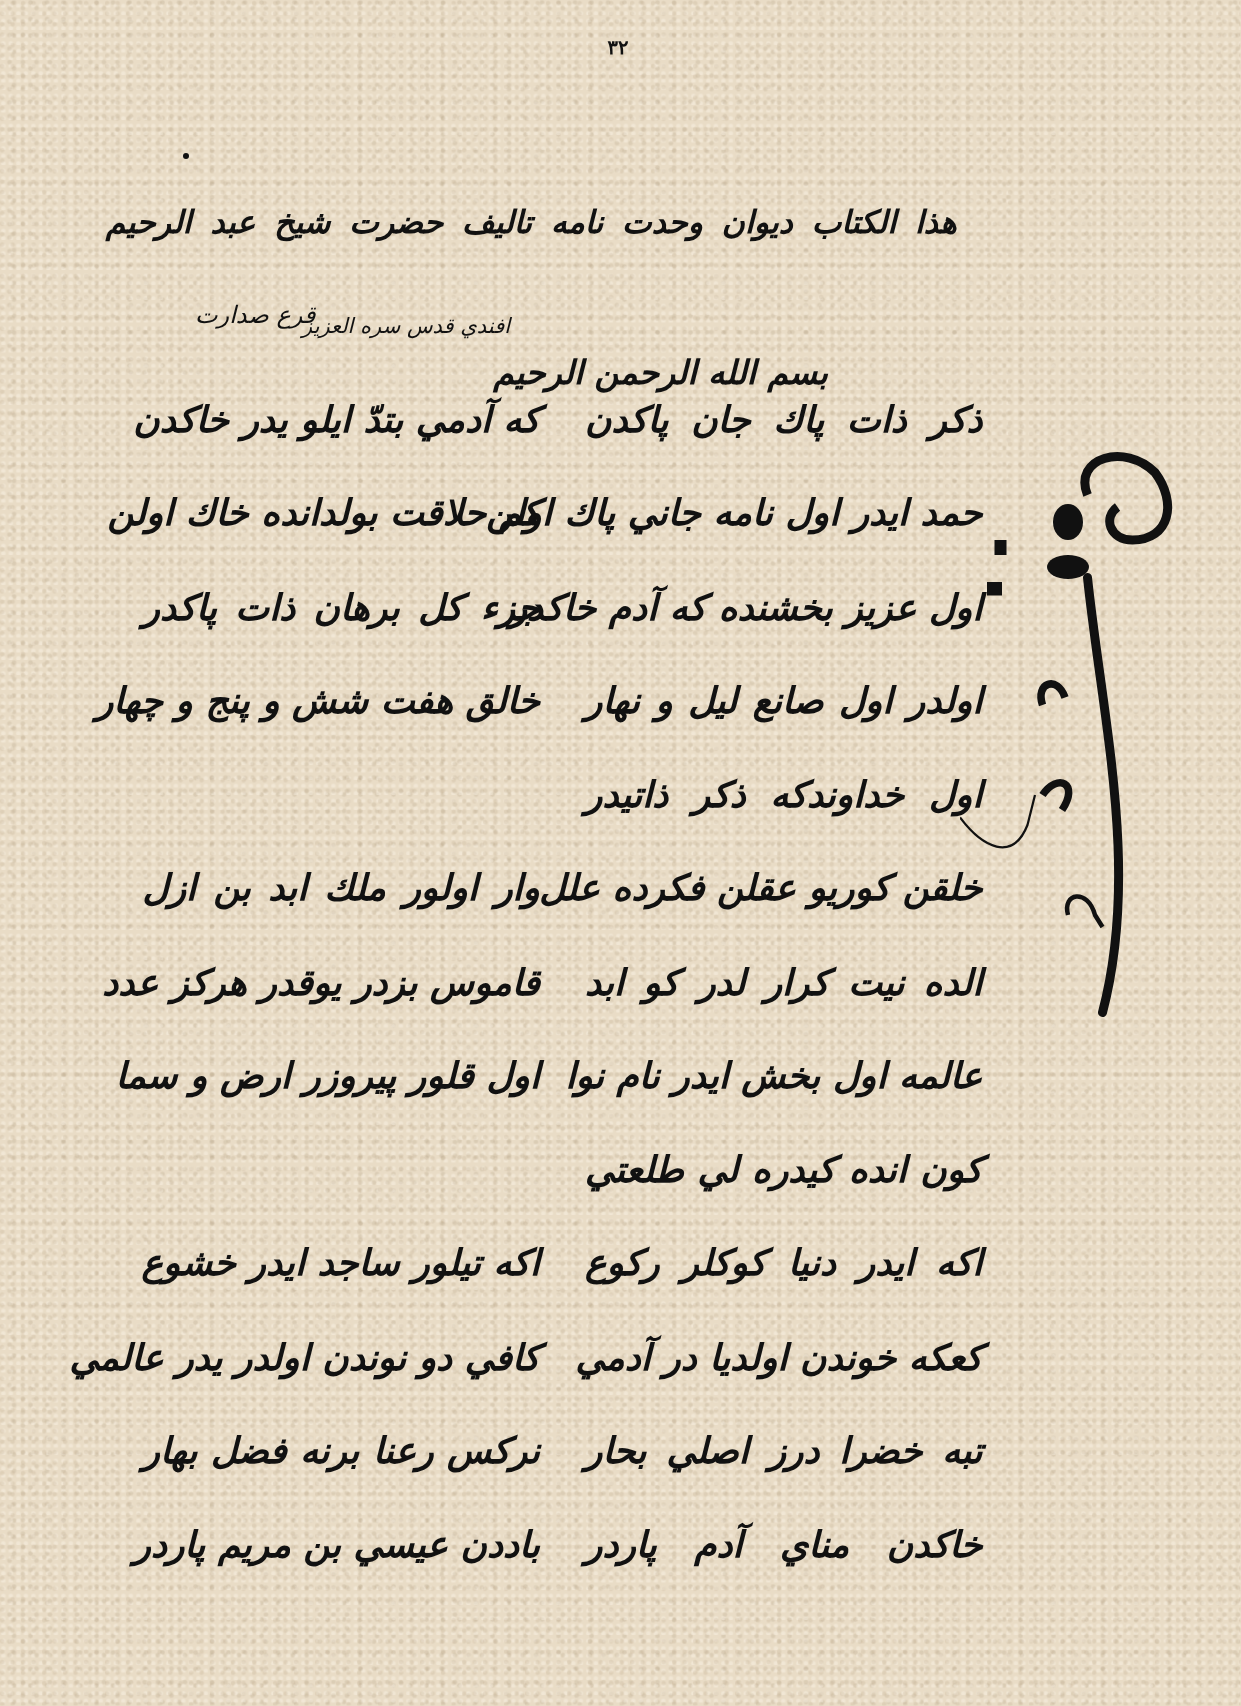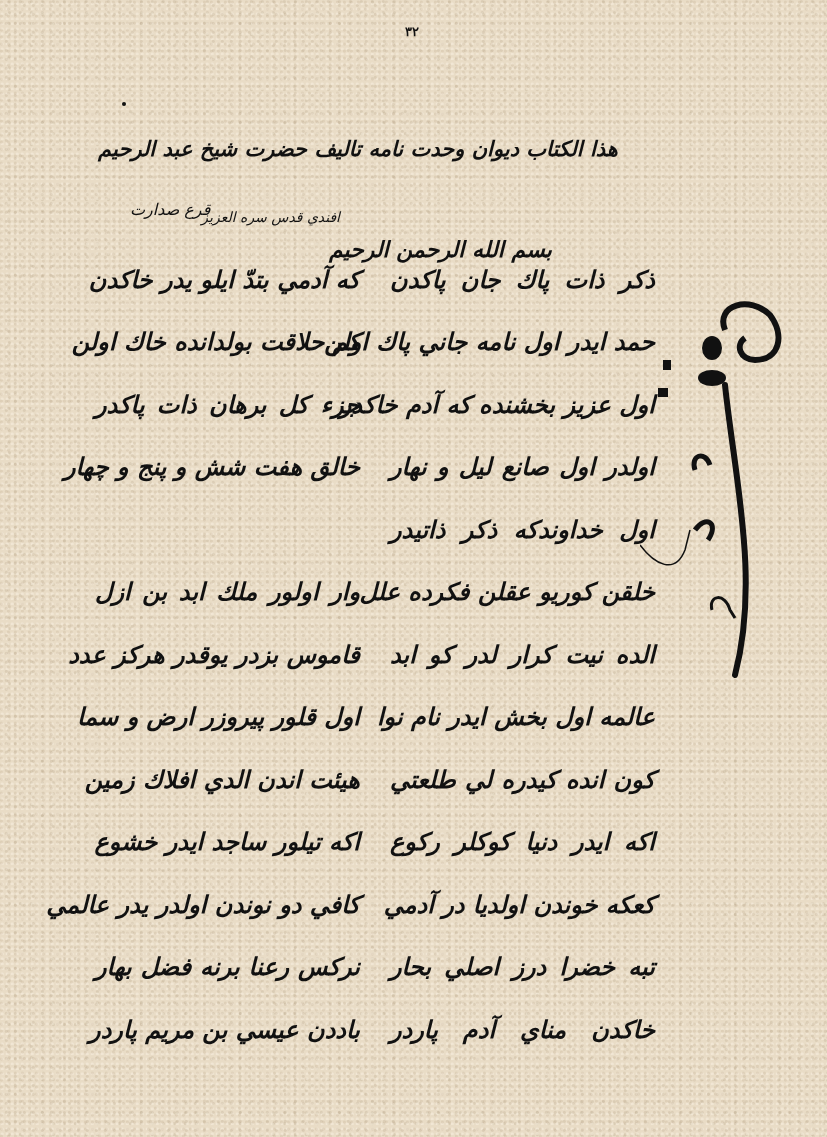--- a/index.html
+++ b/index.html
@@ -25,6 +25,7 @@
       direction: rtl; text-align: center;
       font-size: 21px; font-style: italic; font-weight: bold; letter-spacing: -0.5px;
       white-space: nowrap;
+      font-family: Liberation Mono, monospace;
     }
     .header-sub {
       position: absolute; top: 172px; left: 140px; width: 200px;

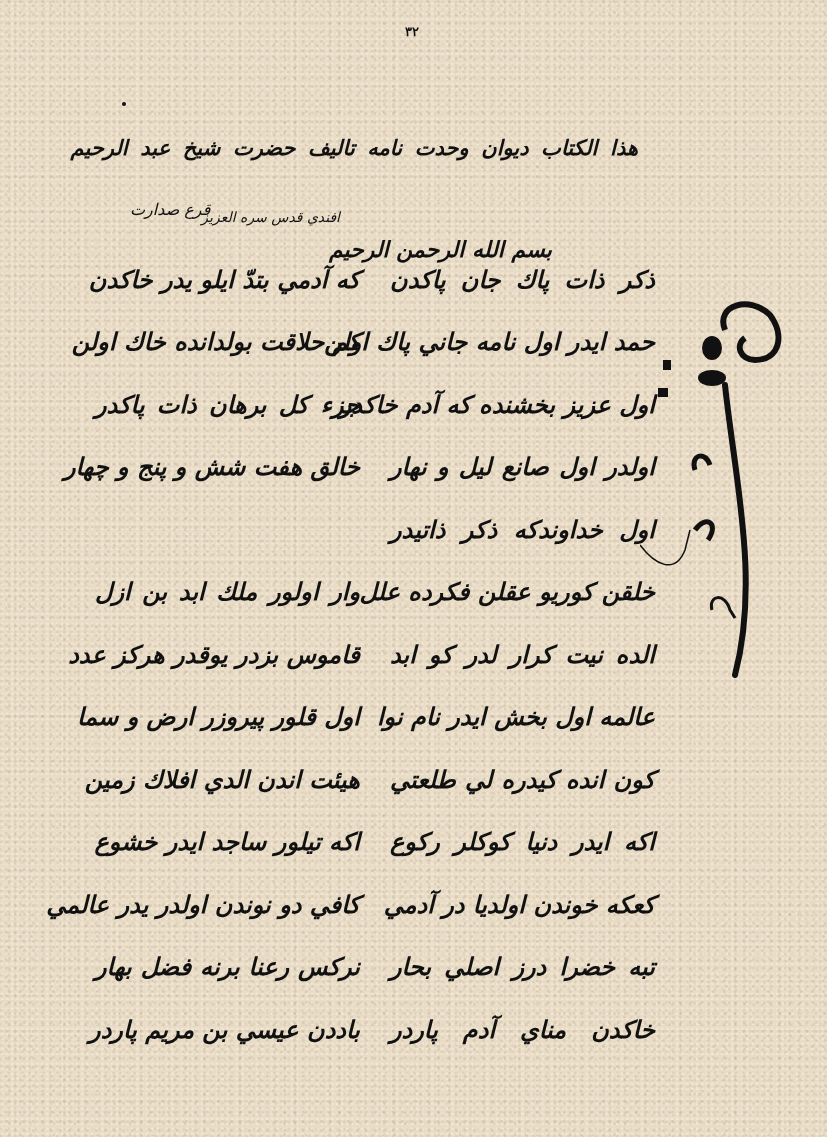--- a/index.html
+++ b/index.html
@@ -100,7 +100,6 @@
   </div>
   <div class="couplet">
     <div class="hemistich">كون انده كيدره لي طلعتي</div>
-    <div class="hemistich">هيئت اندن الدي افلاك زمين</div>
   </div>
   <div class="couplet">
     <div class="hemistich">اكه ايدر دنيا كوكلر ركوع</div>

